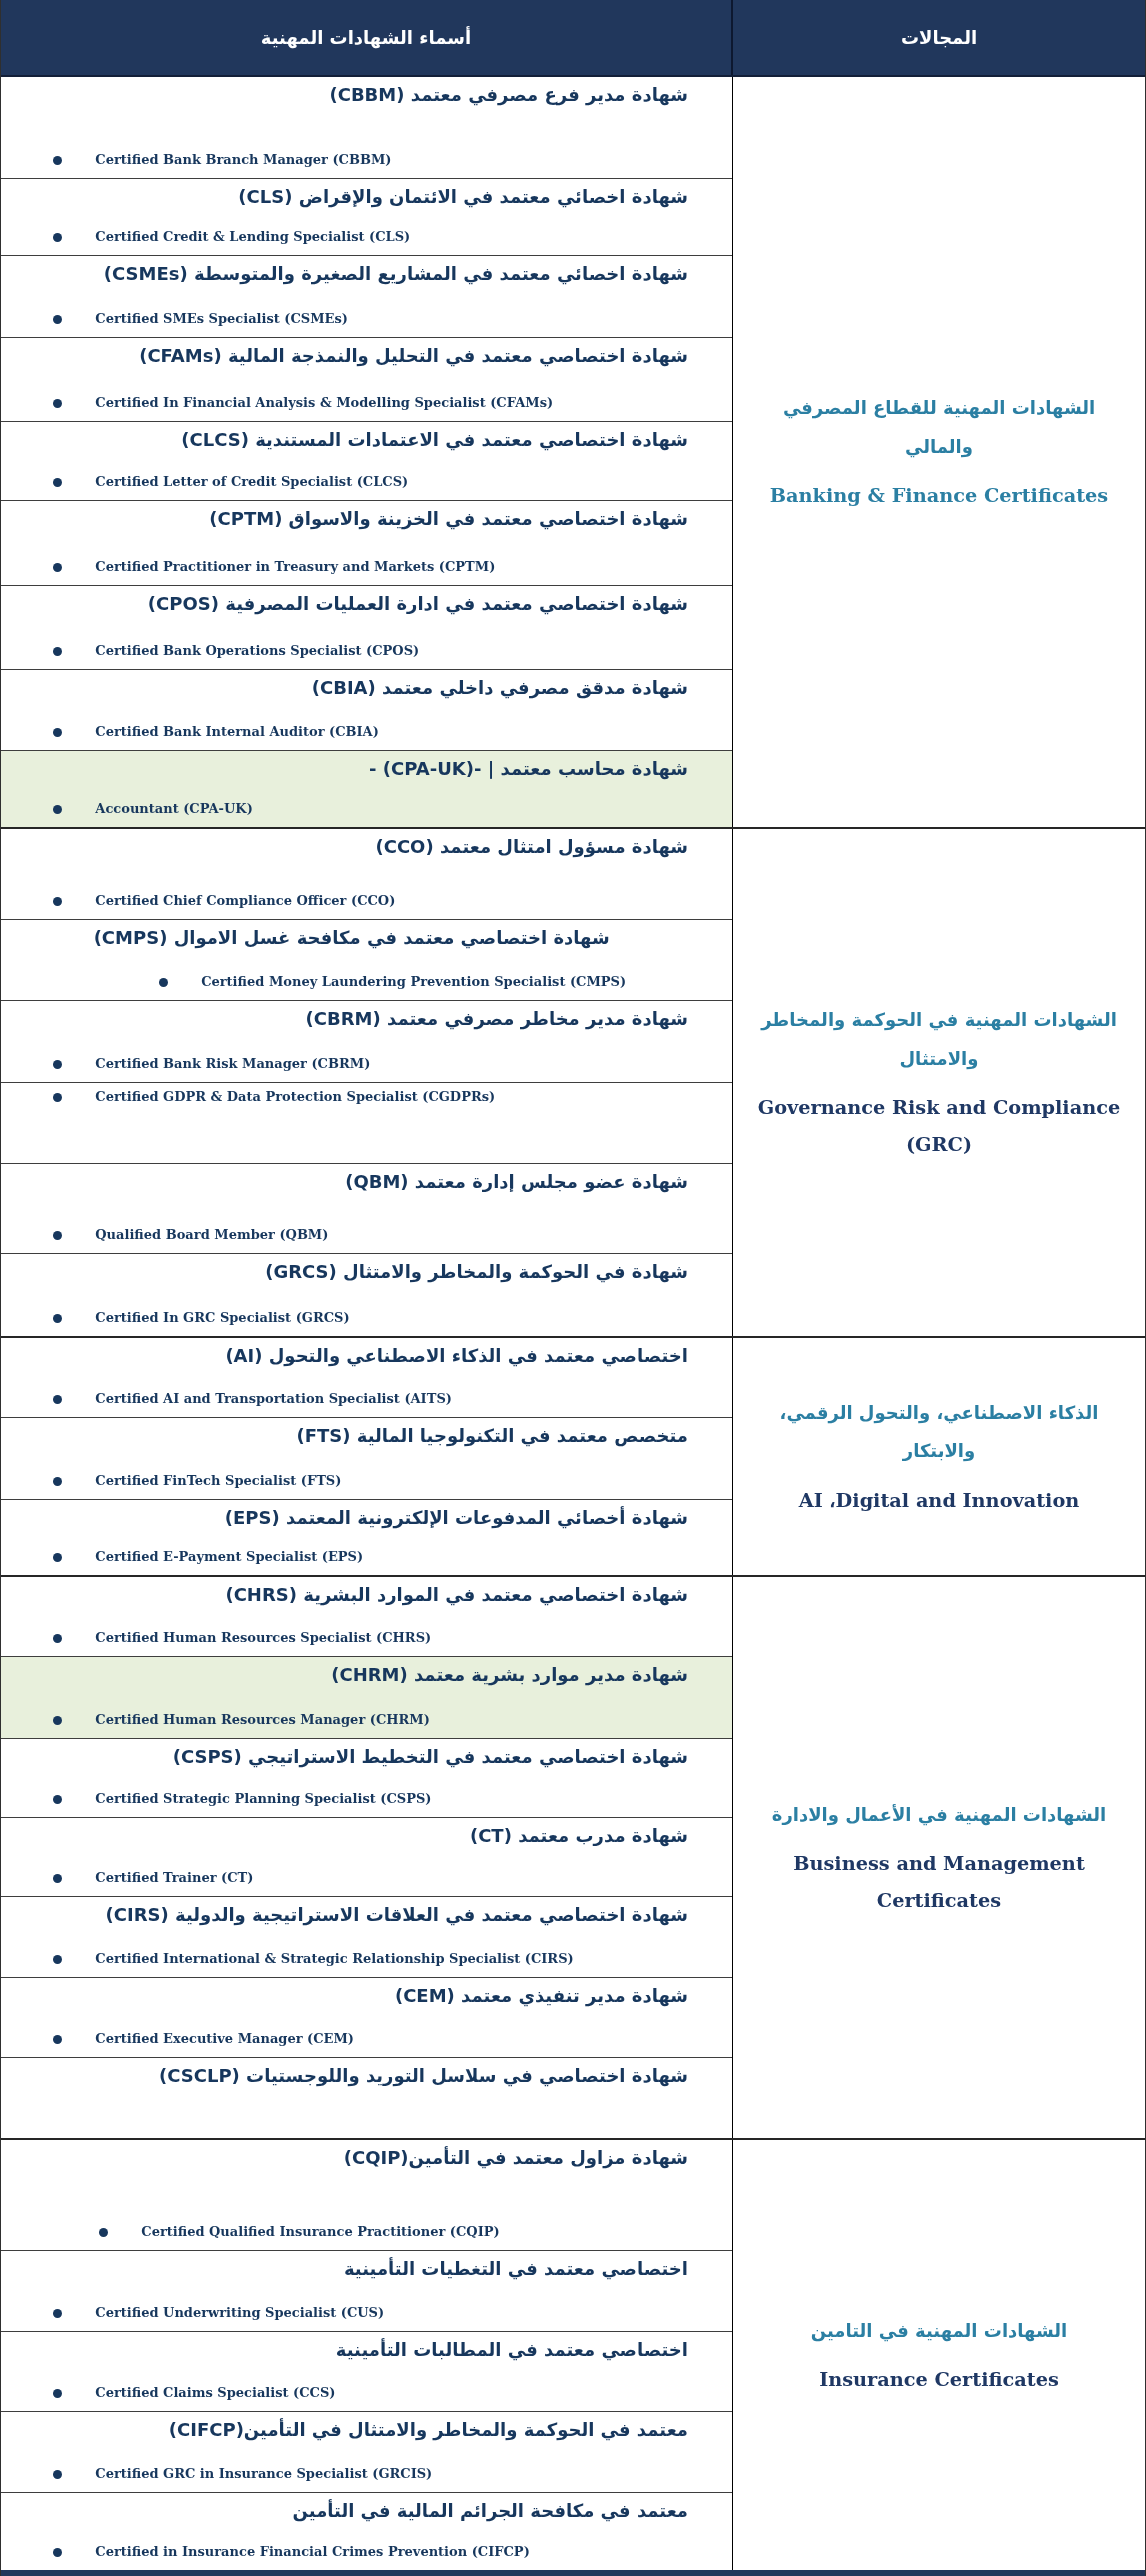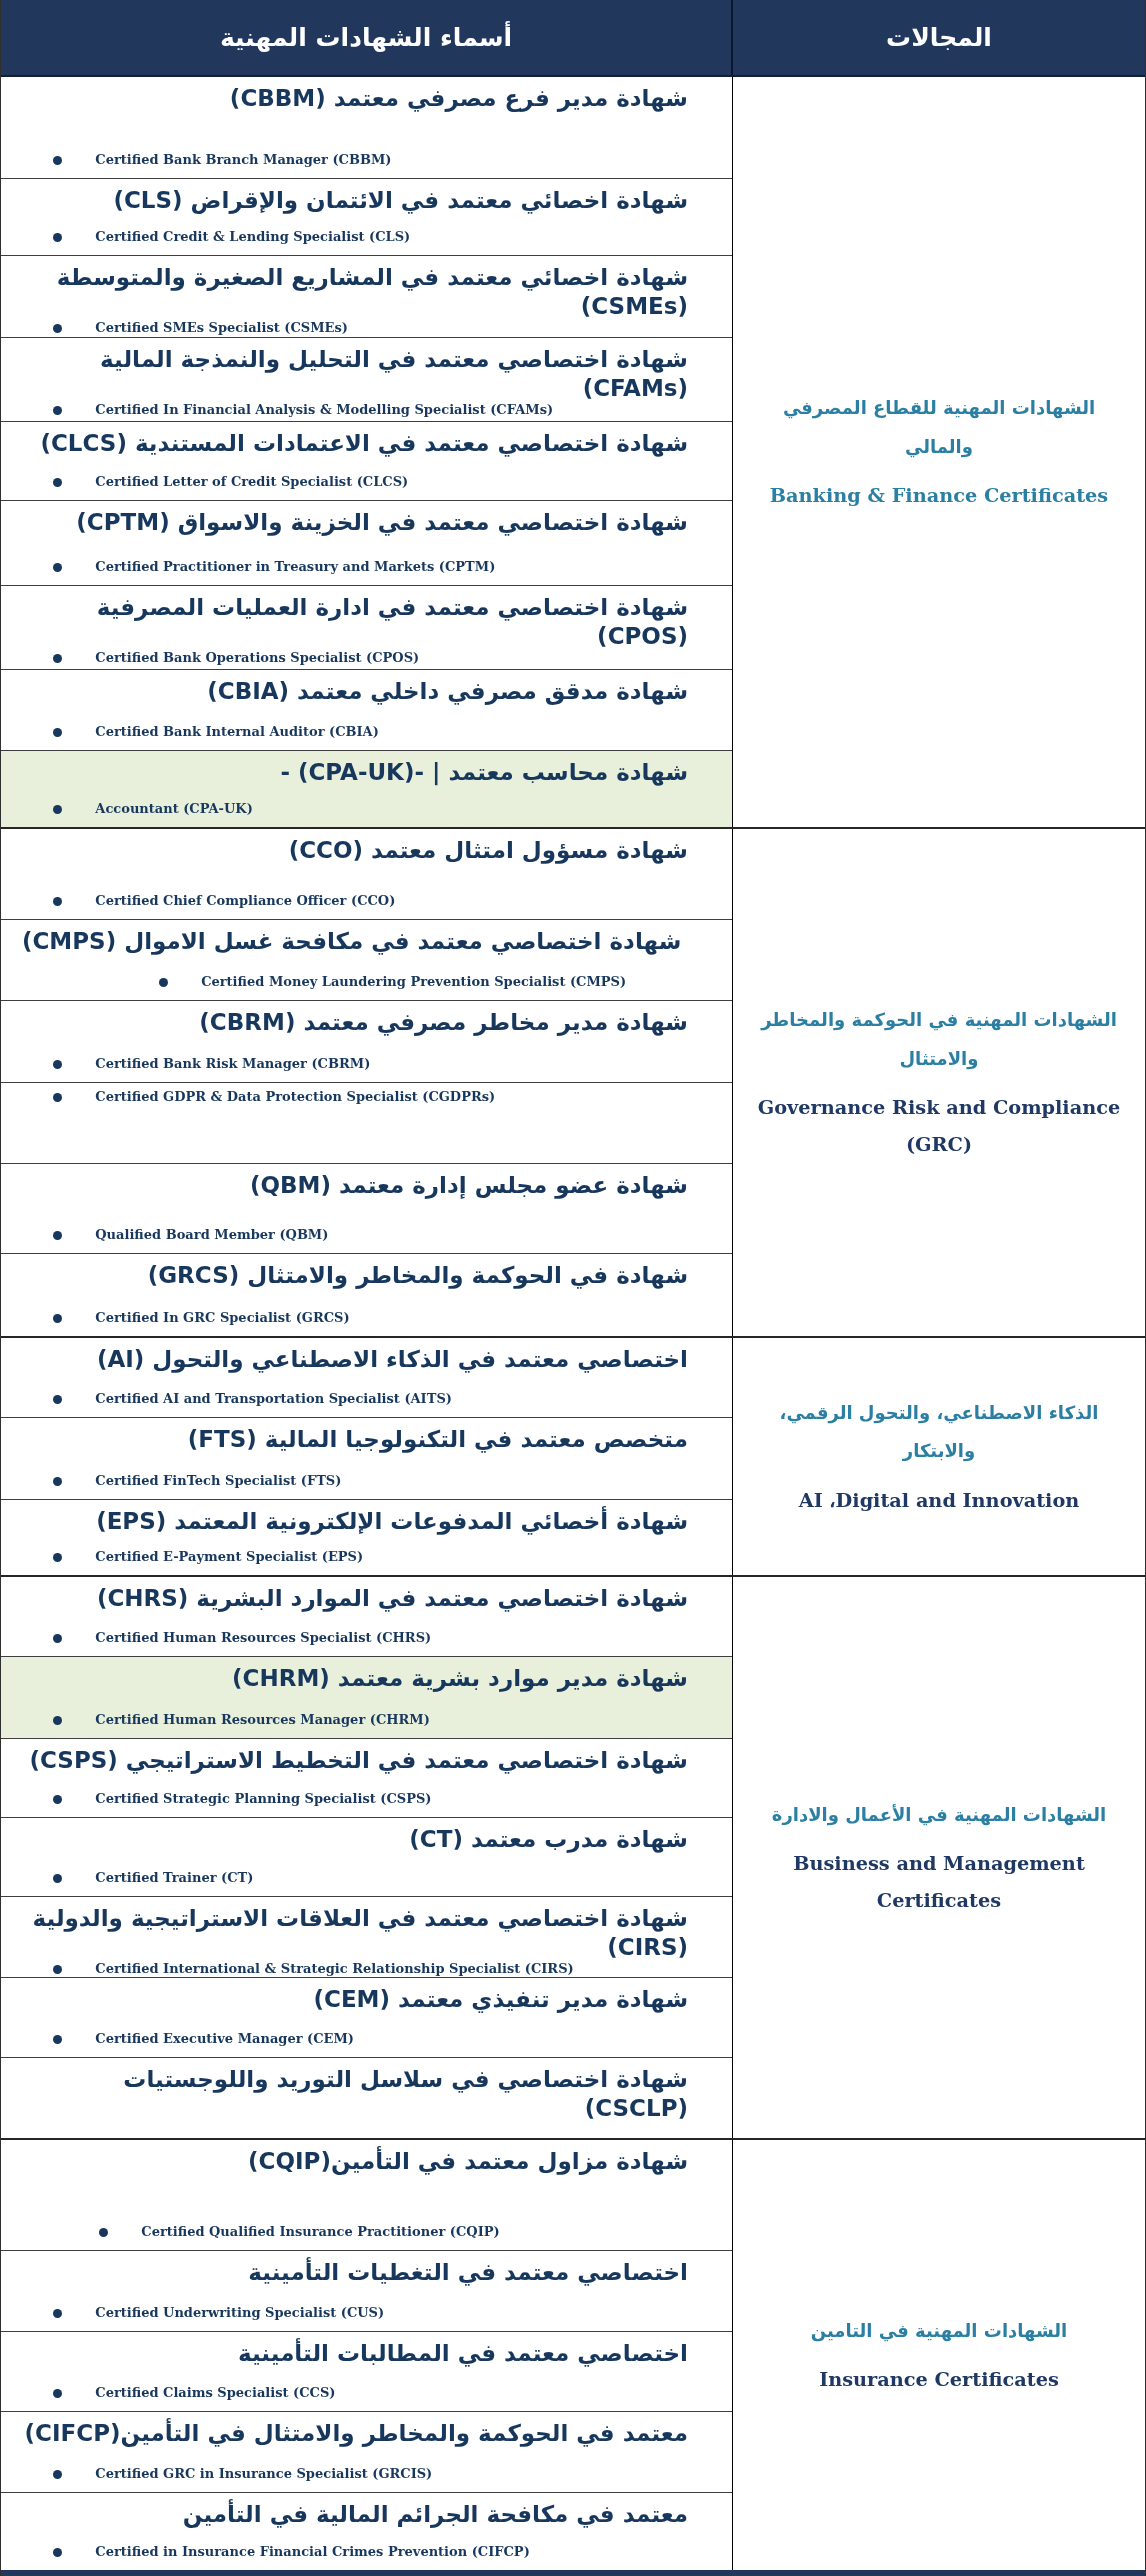--- a/index.html
+++ b/index.html
@@ -16,7 +16,7 @@
     border-bottom:2.1px solid #131f38;
   }
   .h-cell{display:flex;align-items:center;justify-content:center;
-    color:#ffffff;font-weight:bold;font-size:25px;}
+    color:#ffffff;font-weight:bold;font-size:18px;}
   .h-left{width:732px;box-sizing:border-box;border-right:2.1px solid #0d1830;}
   .h-right{flex:1;}
   

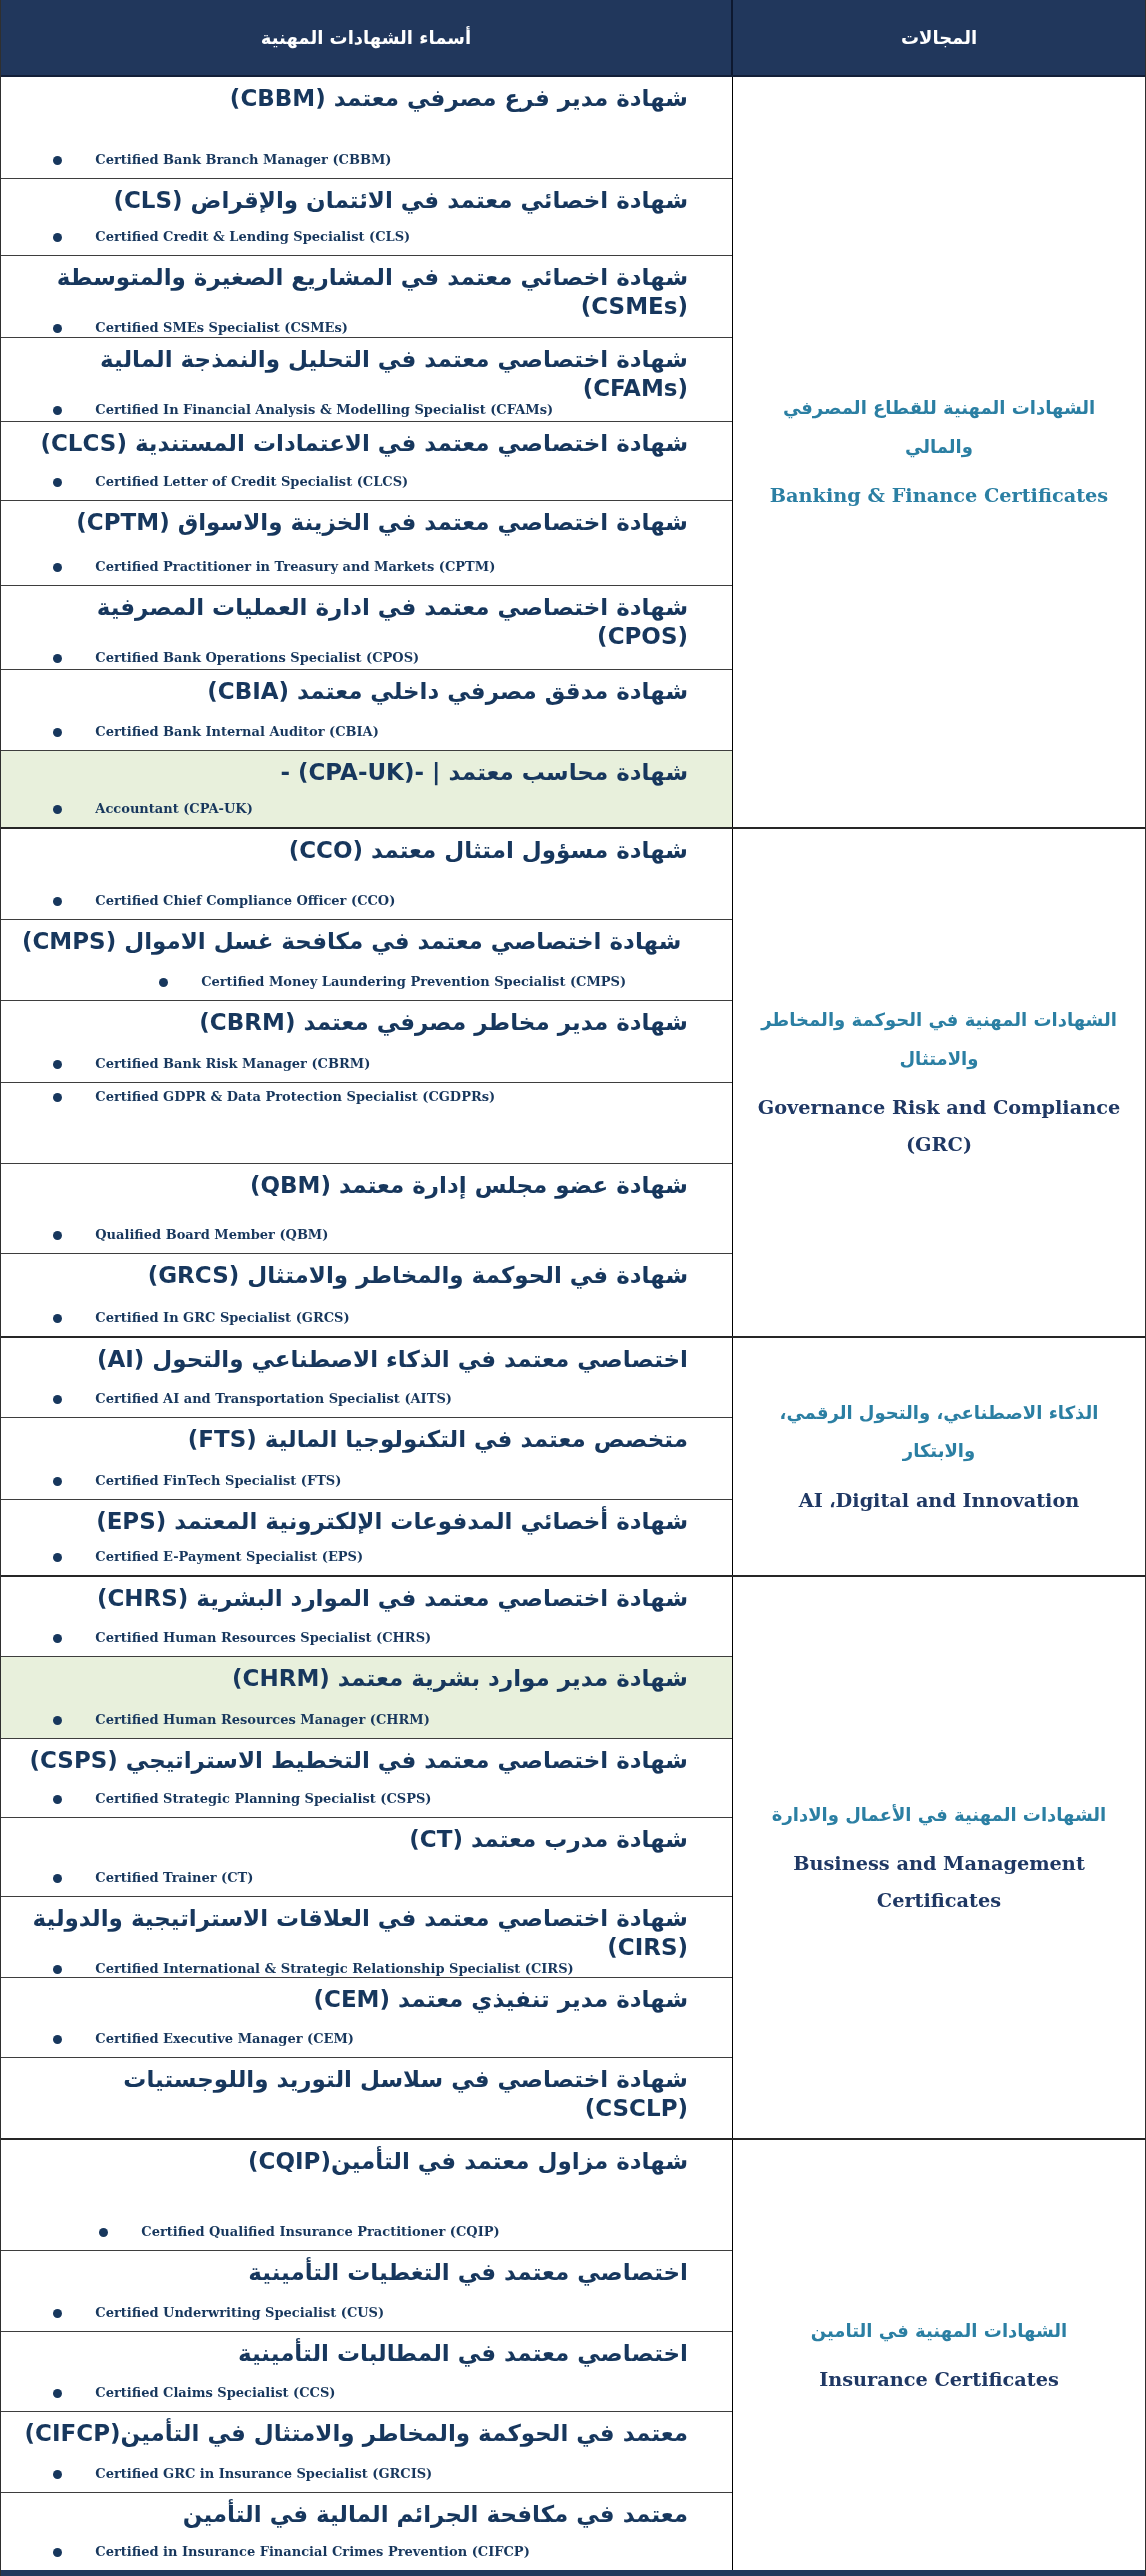--- a/index.html
+++ b/index.html
@@ -36,7 +36,7 @@
   .row.highlight{background:var(--highlight,#E8F0DC);}
   .ar{
     direction:rtl;text-align:right;padding-right:44px;padding-left:14.3px;
-    font-weight:bold;font-size:23px;line-height:1.25;
+    font-weight:bold;font-size:18px;line-height:1.25;
     color:var(--text,#17375D);
   }
   .en-line{display:flex;align-items:center;padding-left:52px;}

